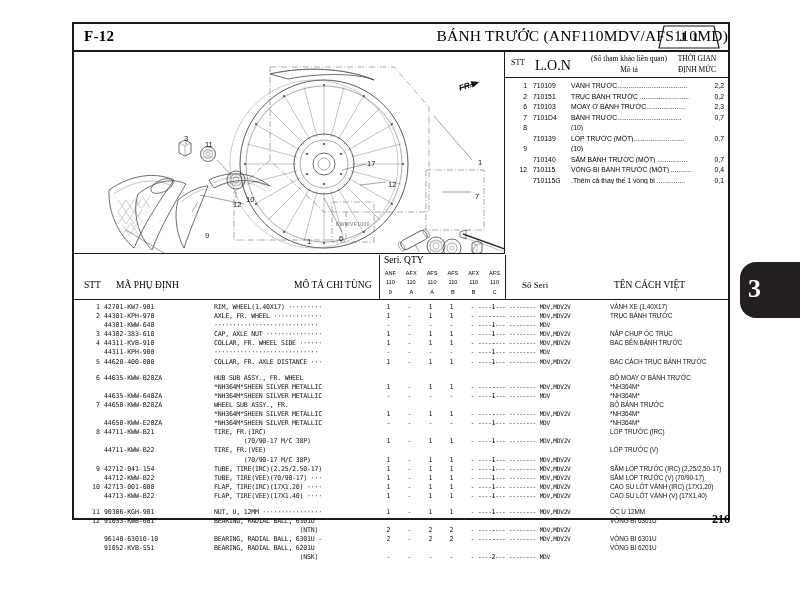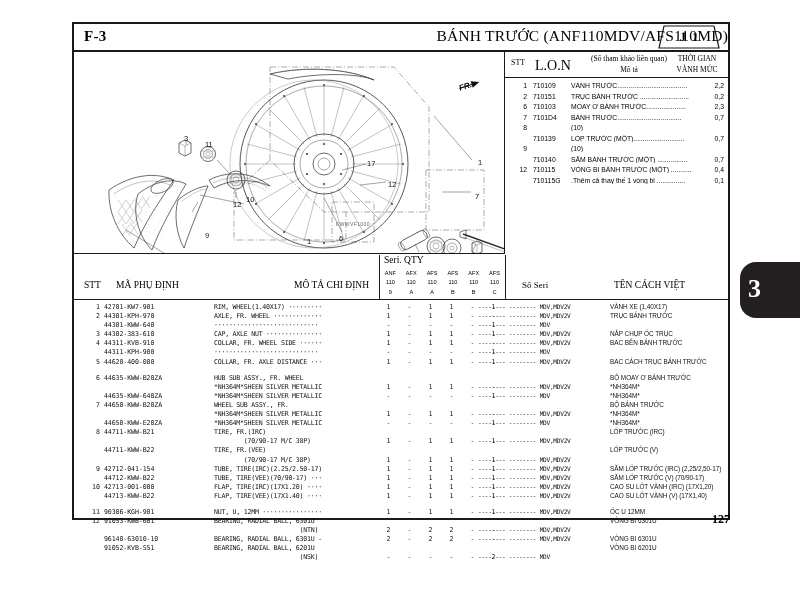--- a/index.html
+++ b/index.html
@@ -174,7 +174,7 @@
   <div class="frame">
 
     <div class="titlebar">
-      <div class="title-code">F-3</div>
+      <div class="title-code">F-12</div>
       <div class="title-main">BÁNH TRƯỚC (ANF110MDV/AFS110MD)</div>
       <div class="jbox">
         <svg width="62" height="24" viewBox="0 0 62 24">

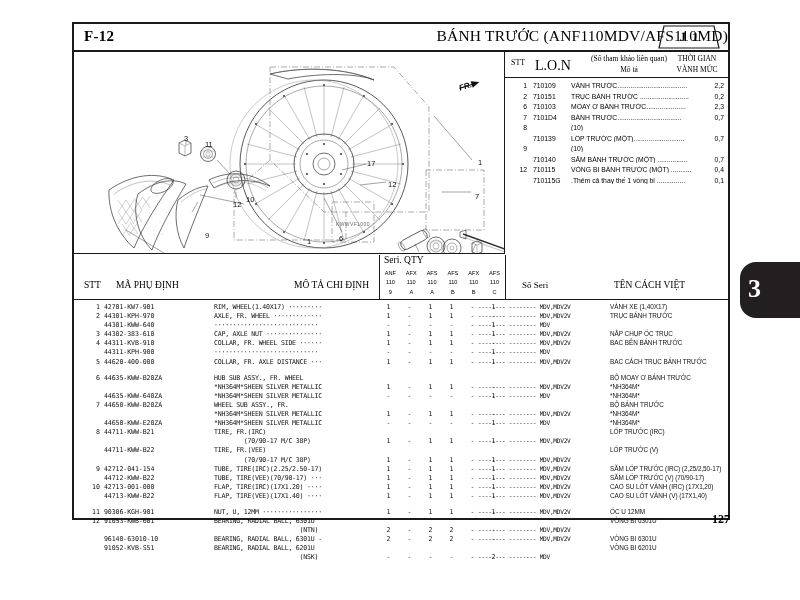--- a/index.html
+++ b/index.html
@@ -400,7 +400,7 @@
         </div>
         <div class="lon-h-time">
           <div>THỜI GIAN</div>
-          <div>VÀNH MỨC</div>
+          <div>ĐỊNH MỨC</div>
         </div>
       </div>
       <div class="lon-rows" id="lon-rows">

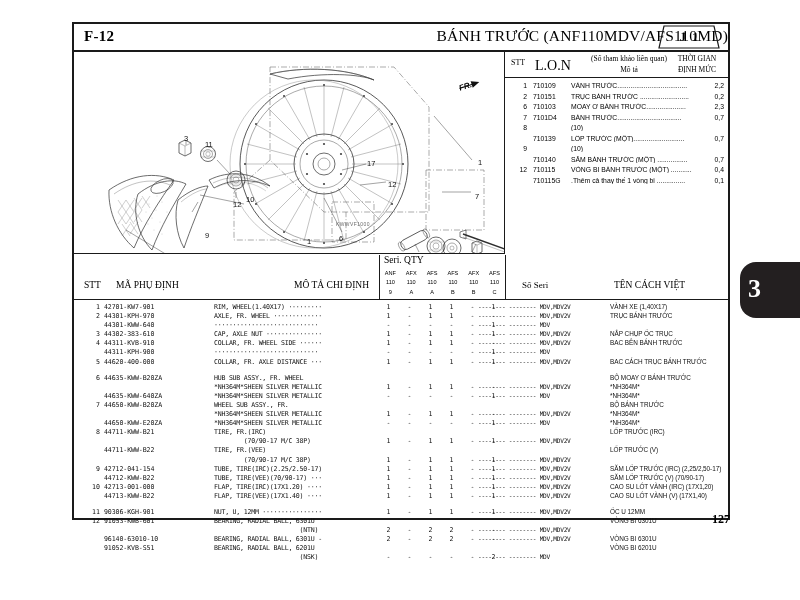--- a/index.html
+++ b/index.html
@@ -471,7 +471,7 @@
       <div class="parts-head">
         <div class="ph ph-stt">STT</div>
         <div class="ph ph-ma">MÃ PHỤ ĐỊNH</div>
-        <div class="ph ph-mota">MÔ TẢ CHI ĐỊNH</div>
+        <div class="ph ph-mota">MÔ TẢ CHI TÙNG</div>
         <div class="ph ph-seri">Số Seri</div>
         <div class="ph ph-ten">TÊN CÁCH VIỆT</div>
         <div class="qty-wrap">

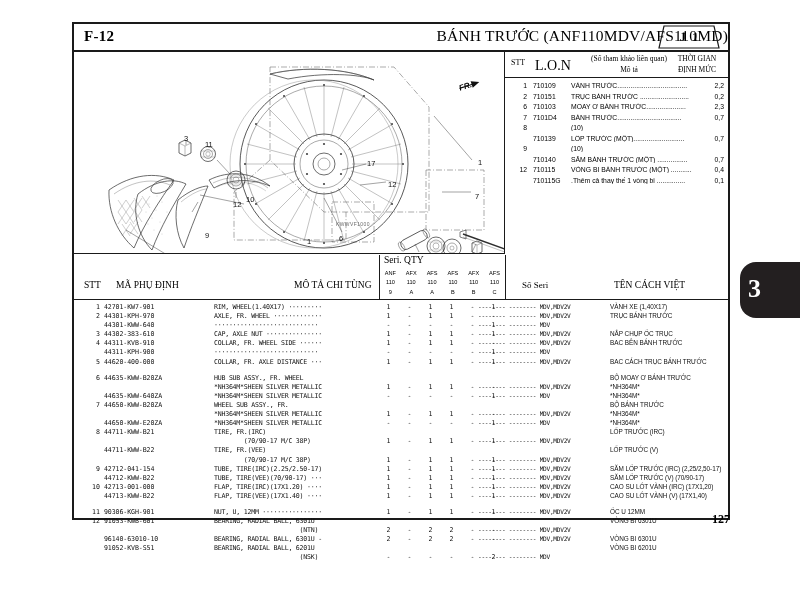--- a/index.html
+++ b/index.html
@@ -549,7 +549,7 @@
     <span>3</span>
   </div>
 
-  <div class="pagenum">127</div>
+  <div class="pagenum">216</div>
 </div>
 
 </body></html>

